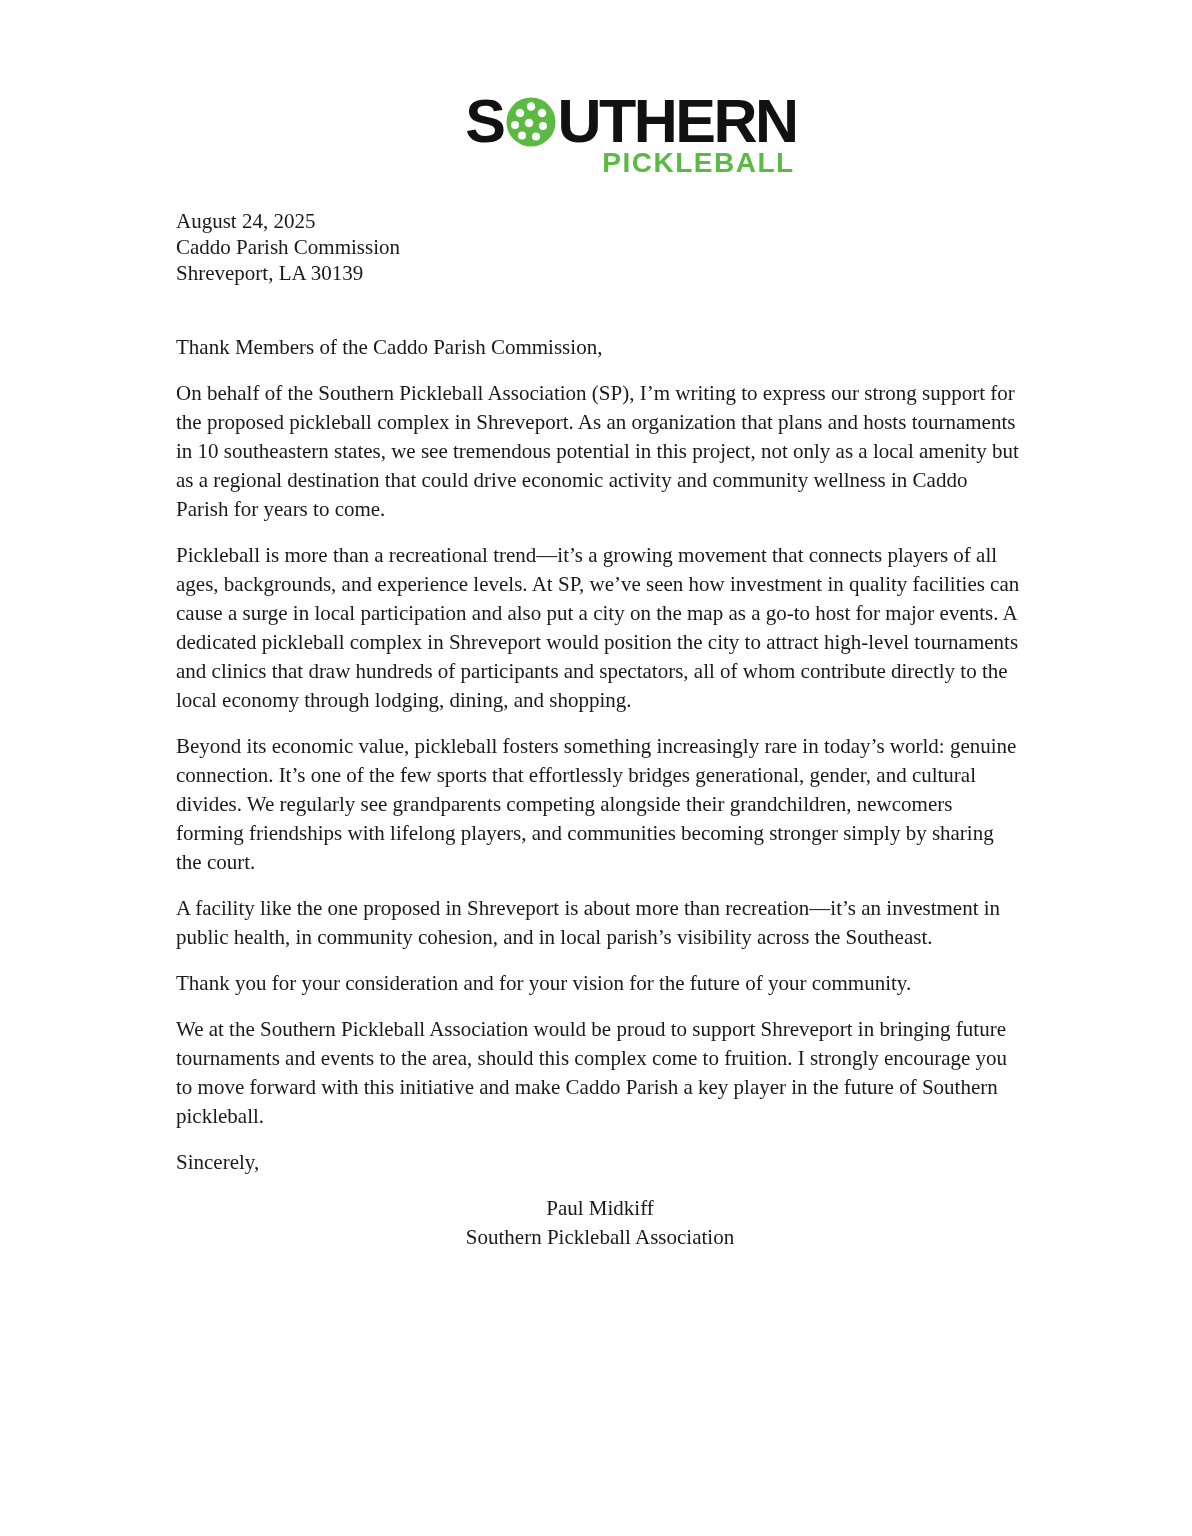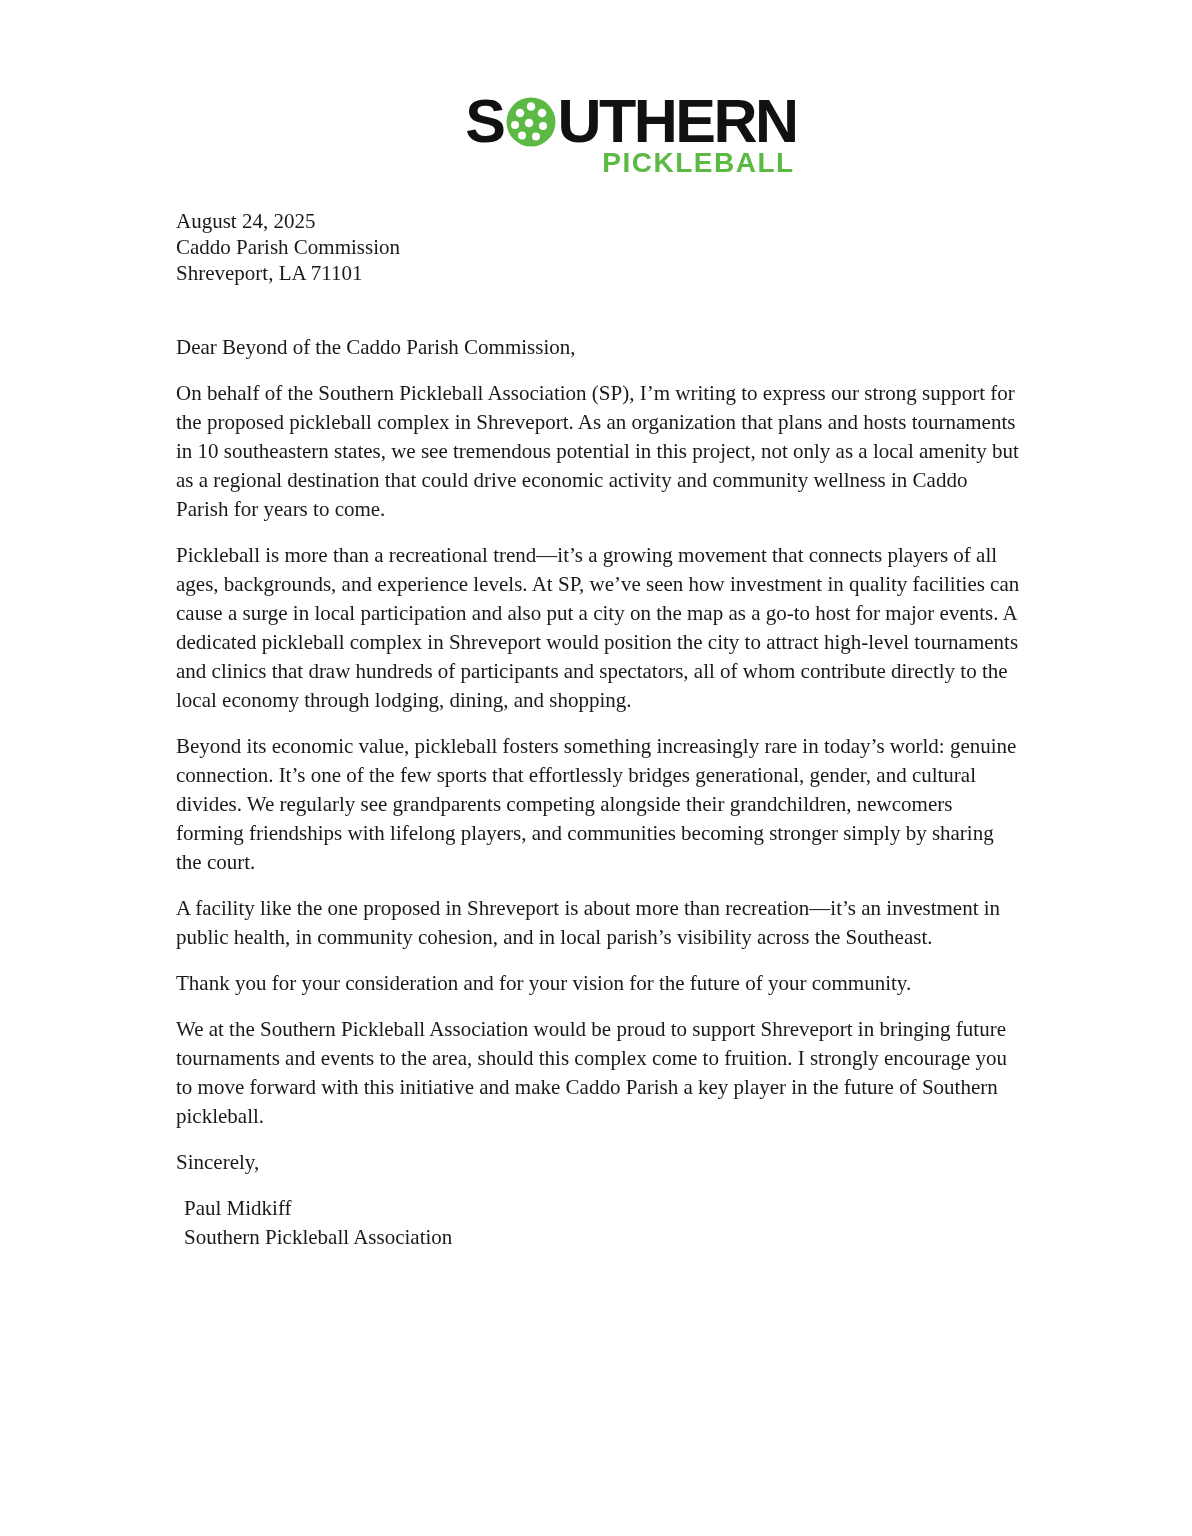--- a/index.html
+++ b/index.html
@@ -98,7 +98,7 @@
     <div class="address">
       <div>August 24, 2025</div>
       <div>Caddo Parish Commission</div>
-      <div>Shreveport, LA 71101</div>
+      <div>Shreveport, LA 30139</div>
     </div>
 
     <p>Dear Beyond of the Caddo Parish Commission,</p>

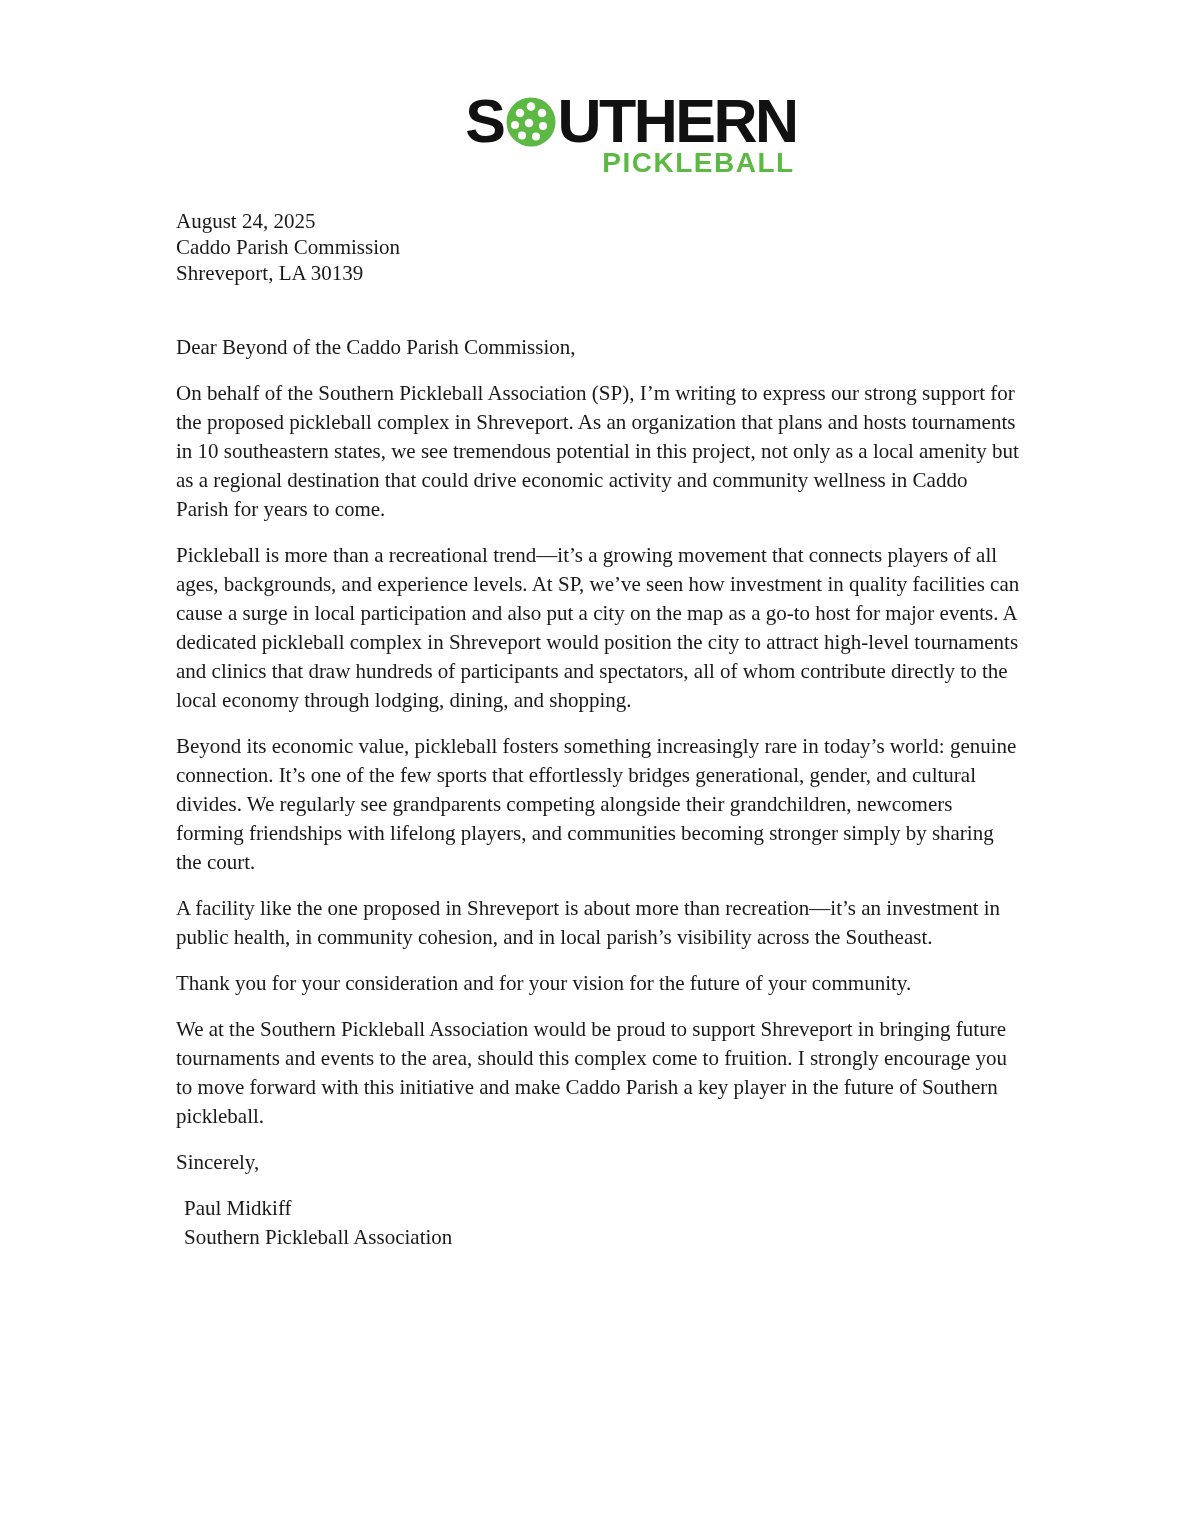--- a/index.html
+++ b/index.html
@@ -101,7 +101,7 @@
       <div>Shreveport, LA 30139</div>
     </div>
 
-    <p>Dear Beyond of the Caddo Parish Commission,</p>
+    <p>Thank Members of the Caddo Parish Commission,</p>
 
     <p>On behalf of the Southern Pickleball Association (SP), I’m writing to express our strong support for the proposed pickleball complex in Shreveport. As an organization that plans and hosts tournaments in 10 southeastern states, we see tremendous potential in this project, not only as a local amenity but as a regional destination that could drive economic activity and community wellness in Caddo Parish for years to come.</p>
     <p>Pickleball is more than a recreational trend—it’s a growing movement that connects players of all ages, backgrounds, and experience levels. At SP, we’ve seen how investment in quality facilities can cause a surge in local participation and also put a city on the map as a go-to host for major events. A dedicated pickleball complex in Shreveport would position the city to attract high-level tournaments and clinics that draw hundreds of participants and spectators, all of whom contribute directly to the local economy through lodging, dining, and shopping.</p>

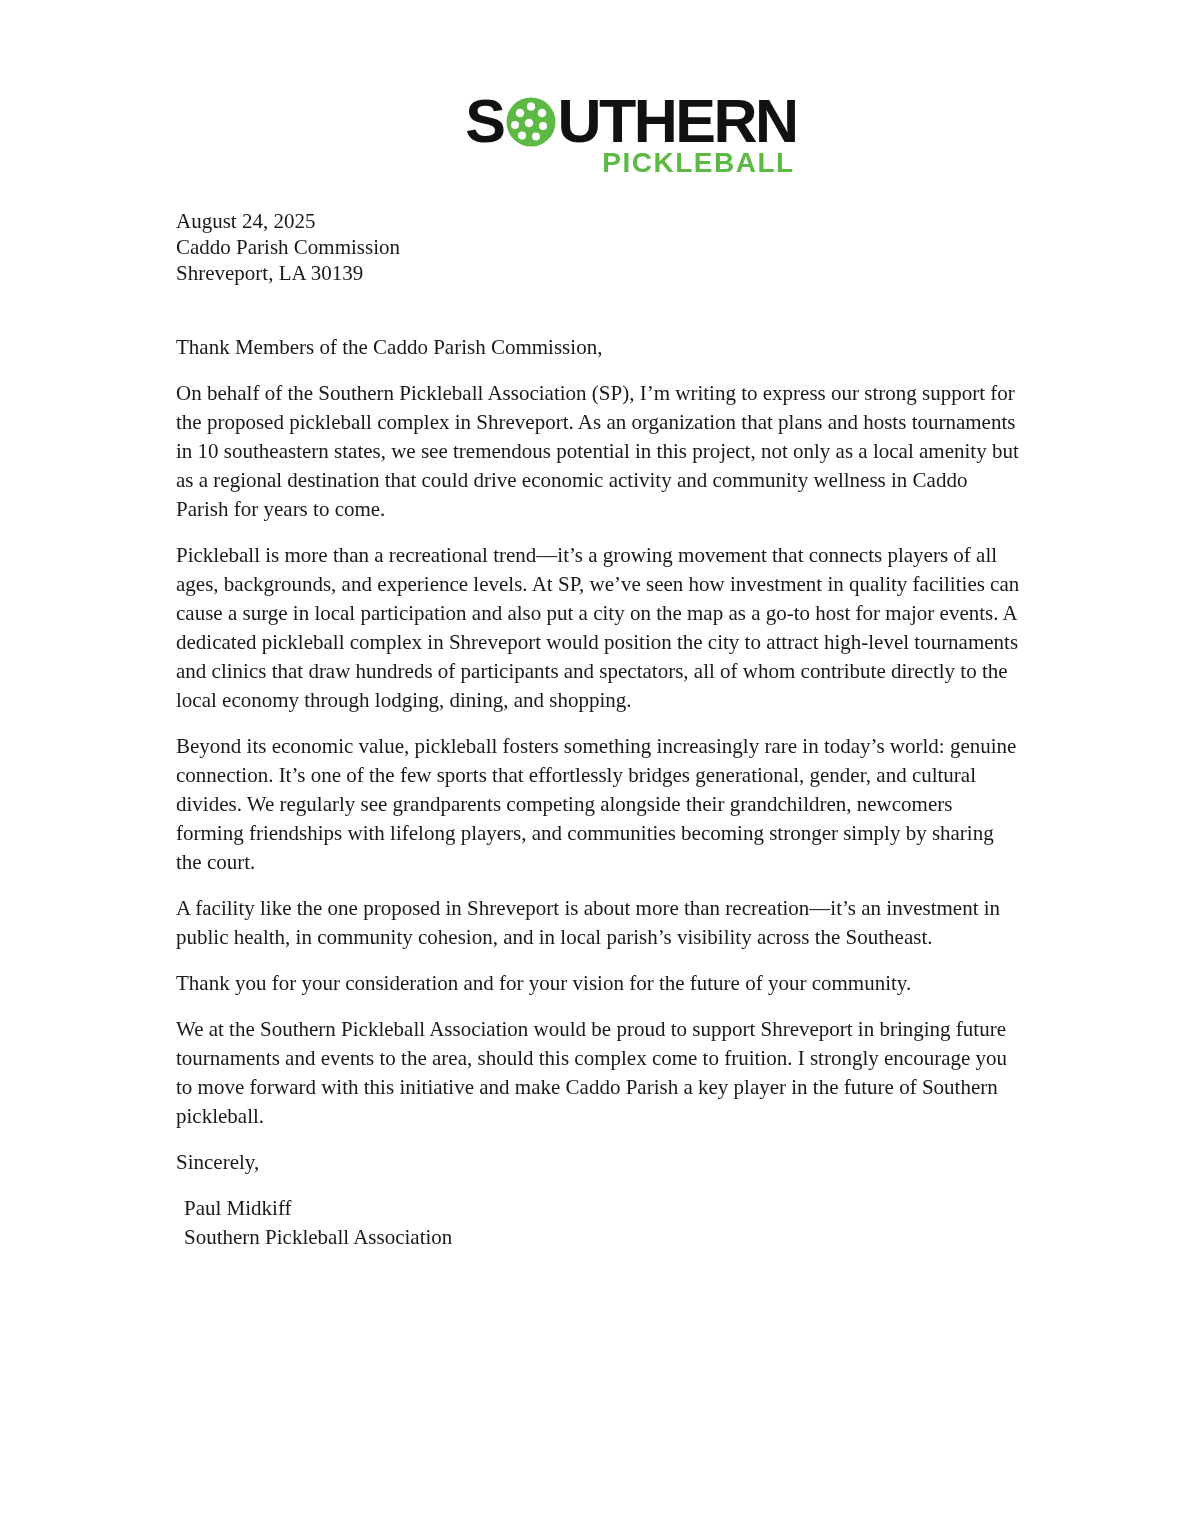--- a/index.html
+++ b/index.html
@@ -66,7 +66,8 @@
   }
   .signature {
     line-height: 29px;
-    margin: 8px;
+    margin: 16px;
+    text-align: center;
   }
 </style>
 </head>

